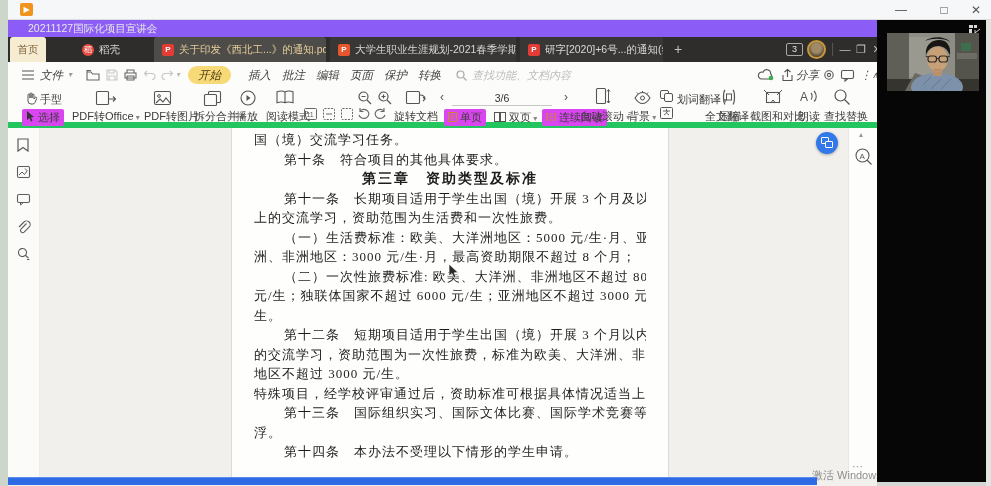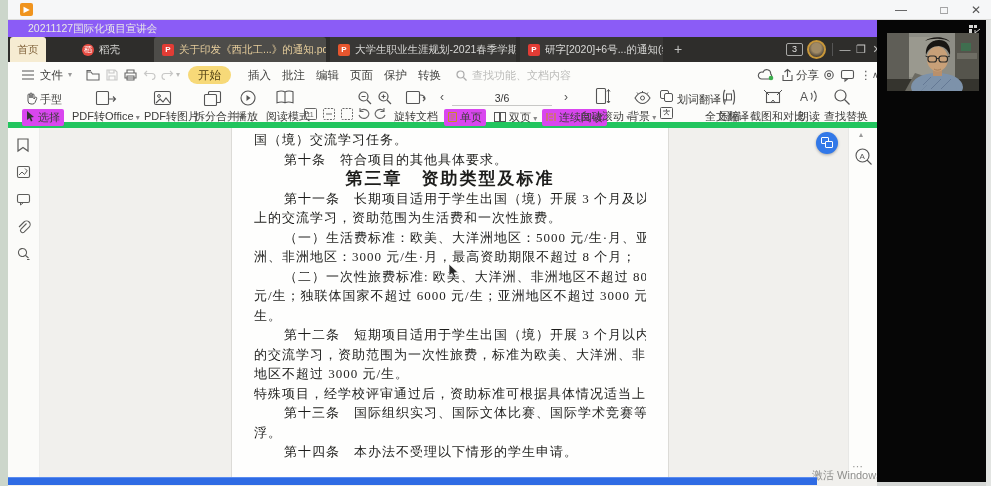--- a/index.html
+++ b/index.html
@@ -40,7 +40,7 @@
 
   
   .menubar { left:8px; top:62px; width:978px; height:26px; background:#fcfcfa; }
-  .mi { position:absolute; top:0; height:26px; line-height:26px; font-size:11.5px; color:#3f3f3d; }
+  .mi { position:absolute; top:0; height:26px; line-height:26px; font-size:11.5px; color:#3f3f3d;font-style:italic; }
   .start-pill { top:4px; height:18px; line-height:18px; background:#f7d978; border-radius:9px; padding:0 10px; color:#4a3a10; }
   .dim { opacity:.35; }
   .search-ph { color:#bcbcba; font-size:11px; }

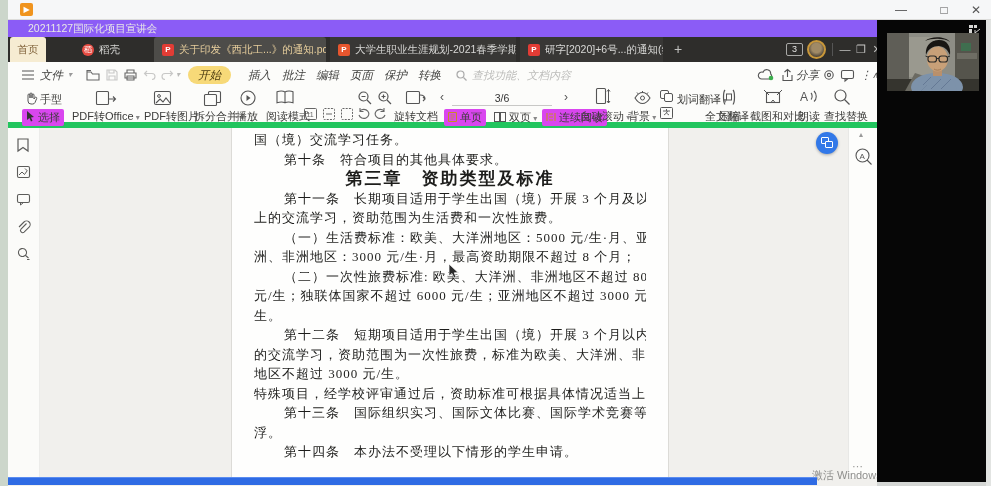--- a/index.html
+++ b/index.html
@@ -61,7 +61,7 @@
   .doc { font-family:"Liberation Serif", serif; font-size:13px; color:#1d1d1b; letter-spacing:1px; }
   .docline { height:19.5px; line-height:19.5px; white-space:nowrap; overflow:hidden; }
   .docline.indent { text-indent:2.3em; }
-  .docline.heading { font-family:"Liberation Sans", sans-serif; font-weight:bold; text-align:center; font-size:17px; letter-spacing:2px; }
+  .docline.heading { font-family:"Liberation Sans", sans-serif; font-weight:bold; text-align:center; font-size:14px; letter-spacing:2px; }
   .right-rail { left:848px; top:128px; width:30px; height:350px; background:#fdfdfb; border-left:1px solid #e8e8e6; }
   .assist-btn { left:816px; top:132px; width:22px; height:22px; border-radius:50%; background:#3278e8; box-shadow:0 1px 3px rgba(0,0,0,.3); }
   .assist-glyph { position:absolute; left:5px; top:5px; width:8px; height:7px; border:1.3px solid #fff; border-radius:1px; background:#3278e8; }

